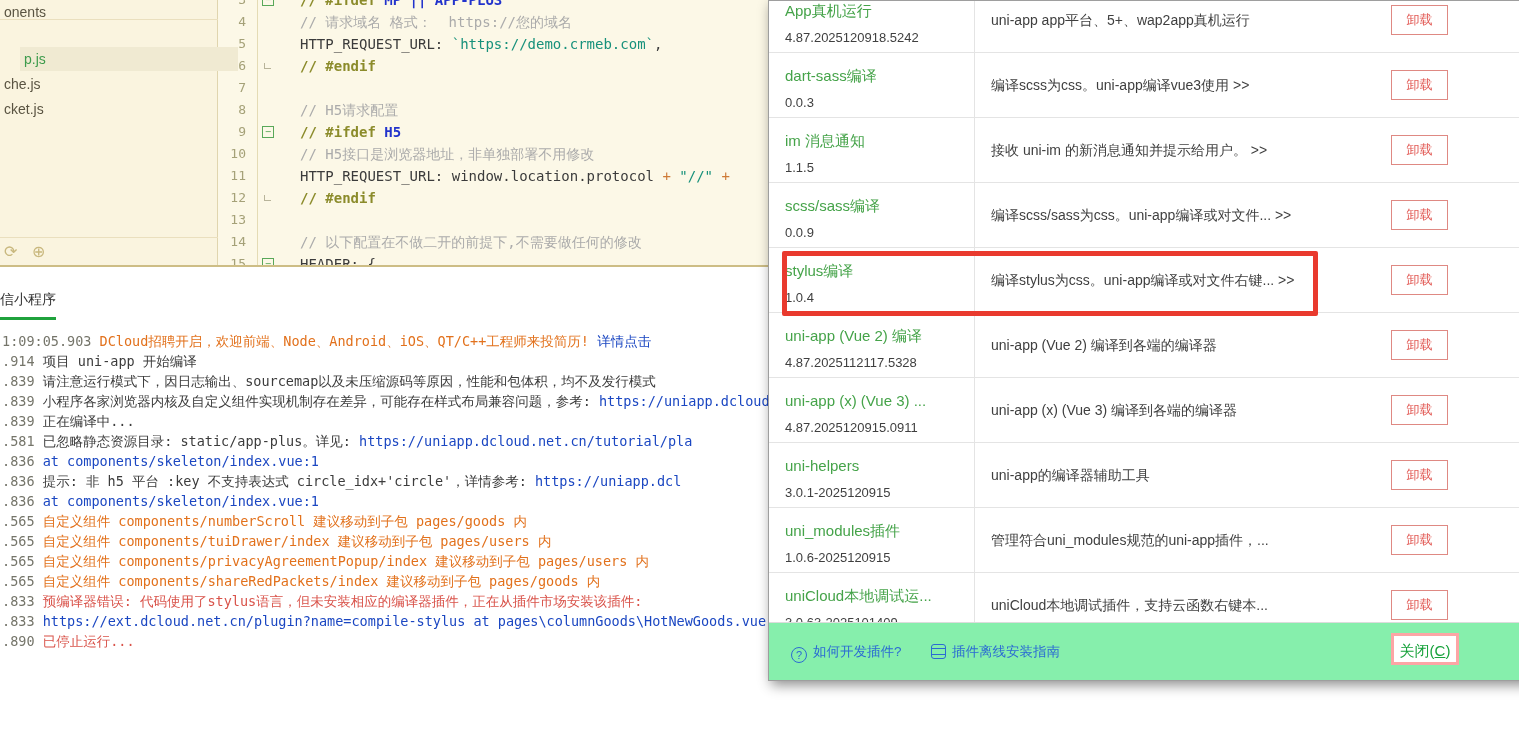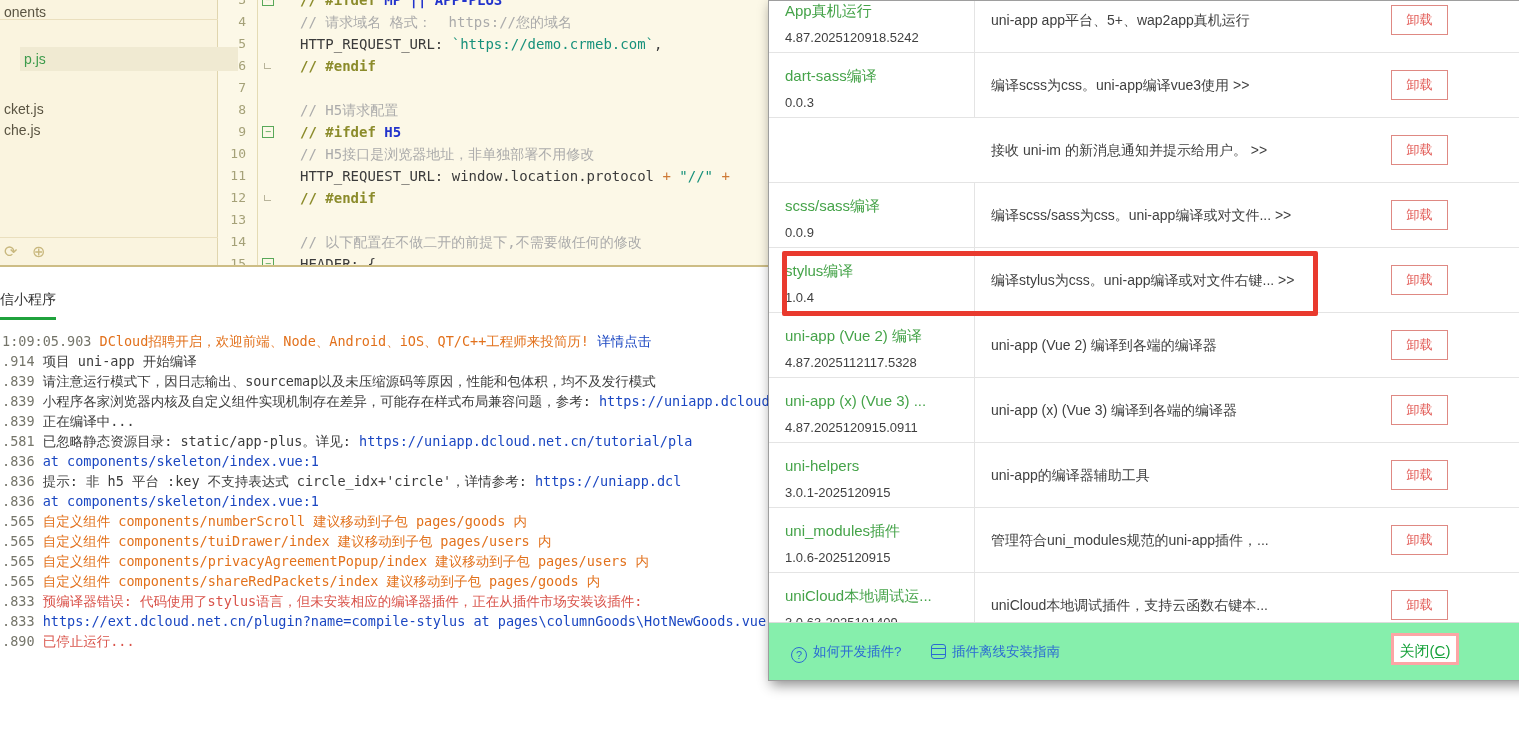--- a/index.html
+++ b/index.html
@@ -112,7 +112,7 @@
       <div id="tree-items">
           <div class="tree-item" style="top: 0px;">onents</div>
           <div class="tree-item active" style="top: 47px; margin-left: 20px;">p.js</div>
-          <div class="tree-item" style="top: 72px; margin-top: 46px;">che.js</div>
+          <div class="tree-item" style="top: 72px;">che.js</div>
           <div class="tree-item" style="top: 97px;">cket.js</div>
         </div>
       <div id="tree-toolbar">

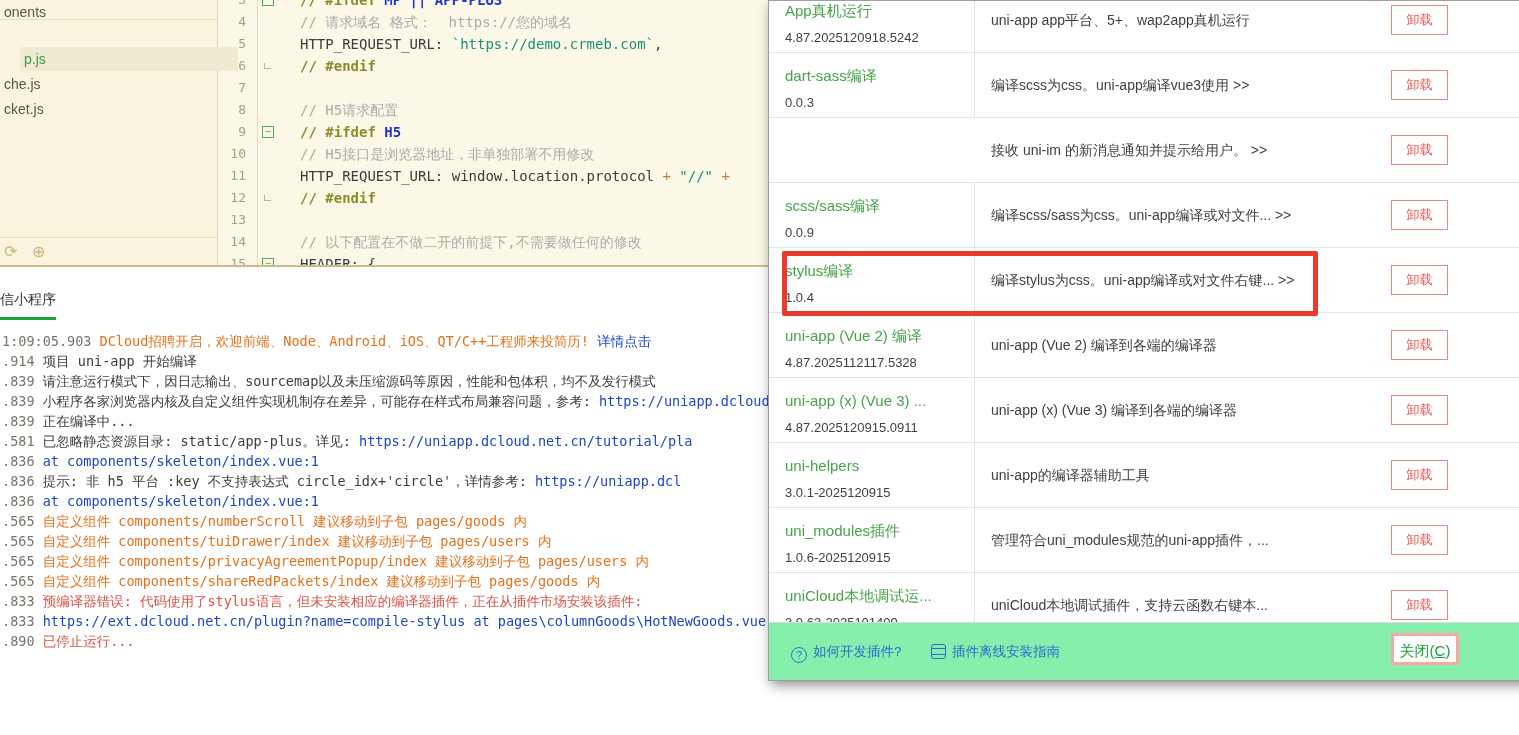--- a/index.html
+++ b/index.html
@@ -228,6 +228,10 @@
             <button class="uninstall-btn">卸载</button>
           </div>
           <div class="plugin-row">
+            <div class="plugin-name-col">
+              <div class="plugin-name">im 消息通知</div>
+              <div class="plugin-version">1.1.5</div>
+            </div>
             <div class="plugin-desc">接收 uni-im 的新消息通知并提示给用户。 &gt;&gt;</div>
             <button class="uninstall-btn">卸载</button>
           </div>

